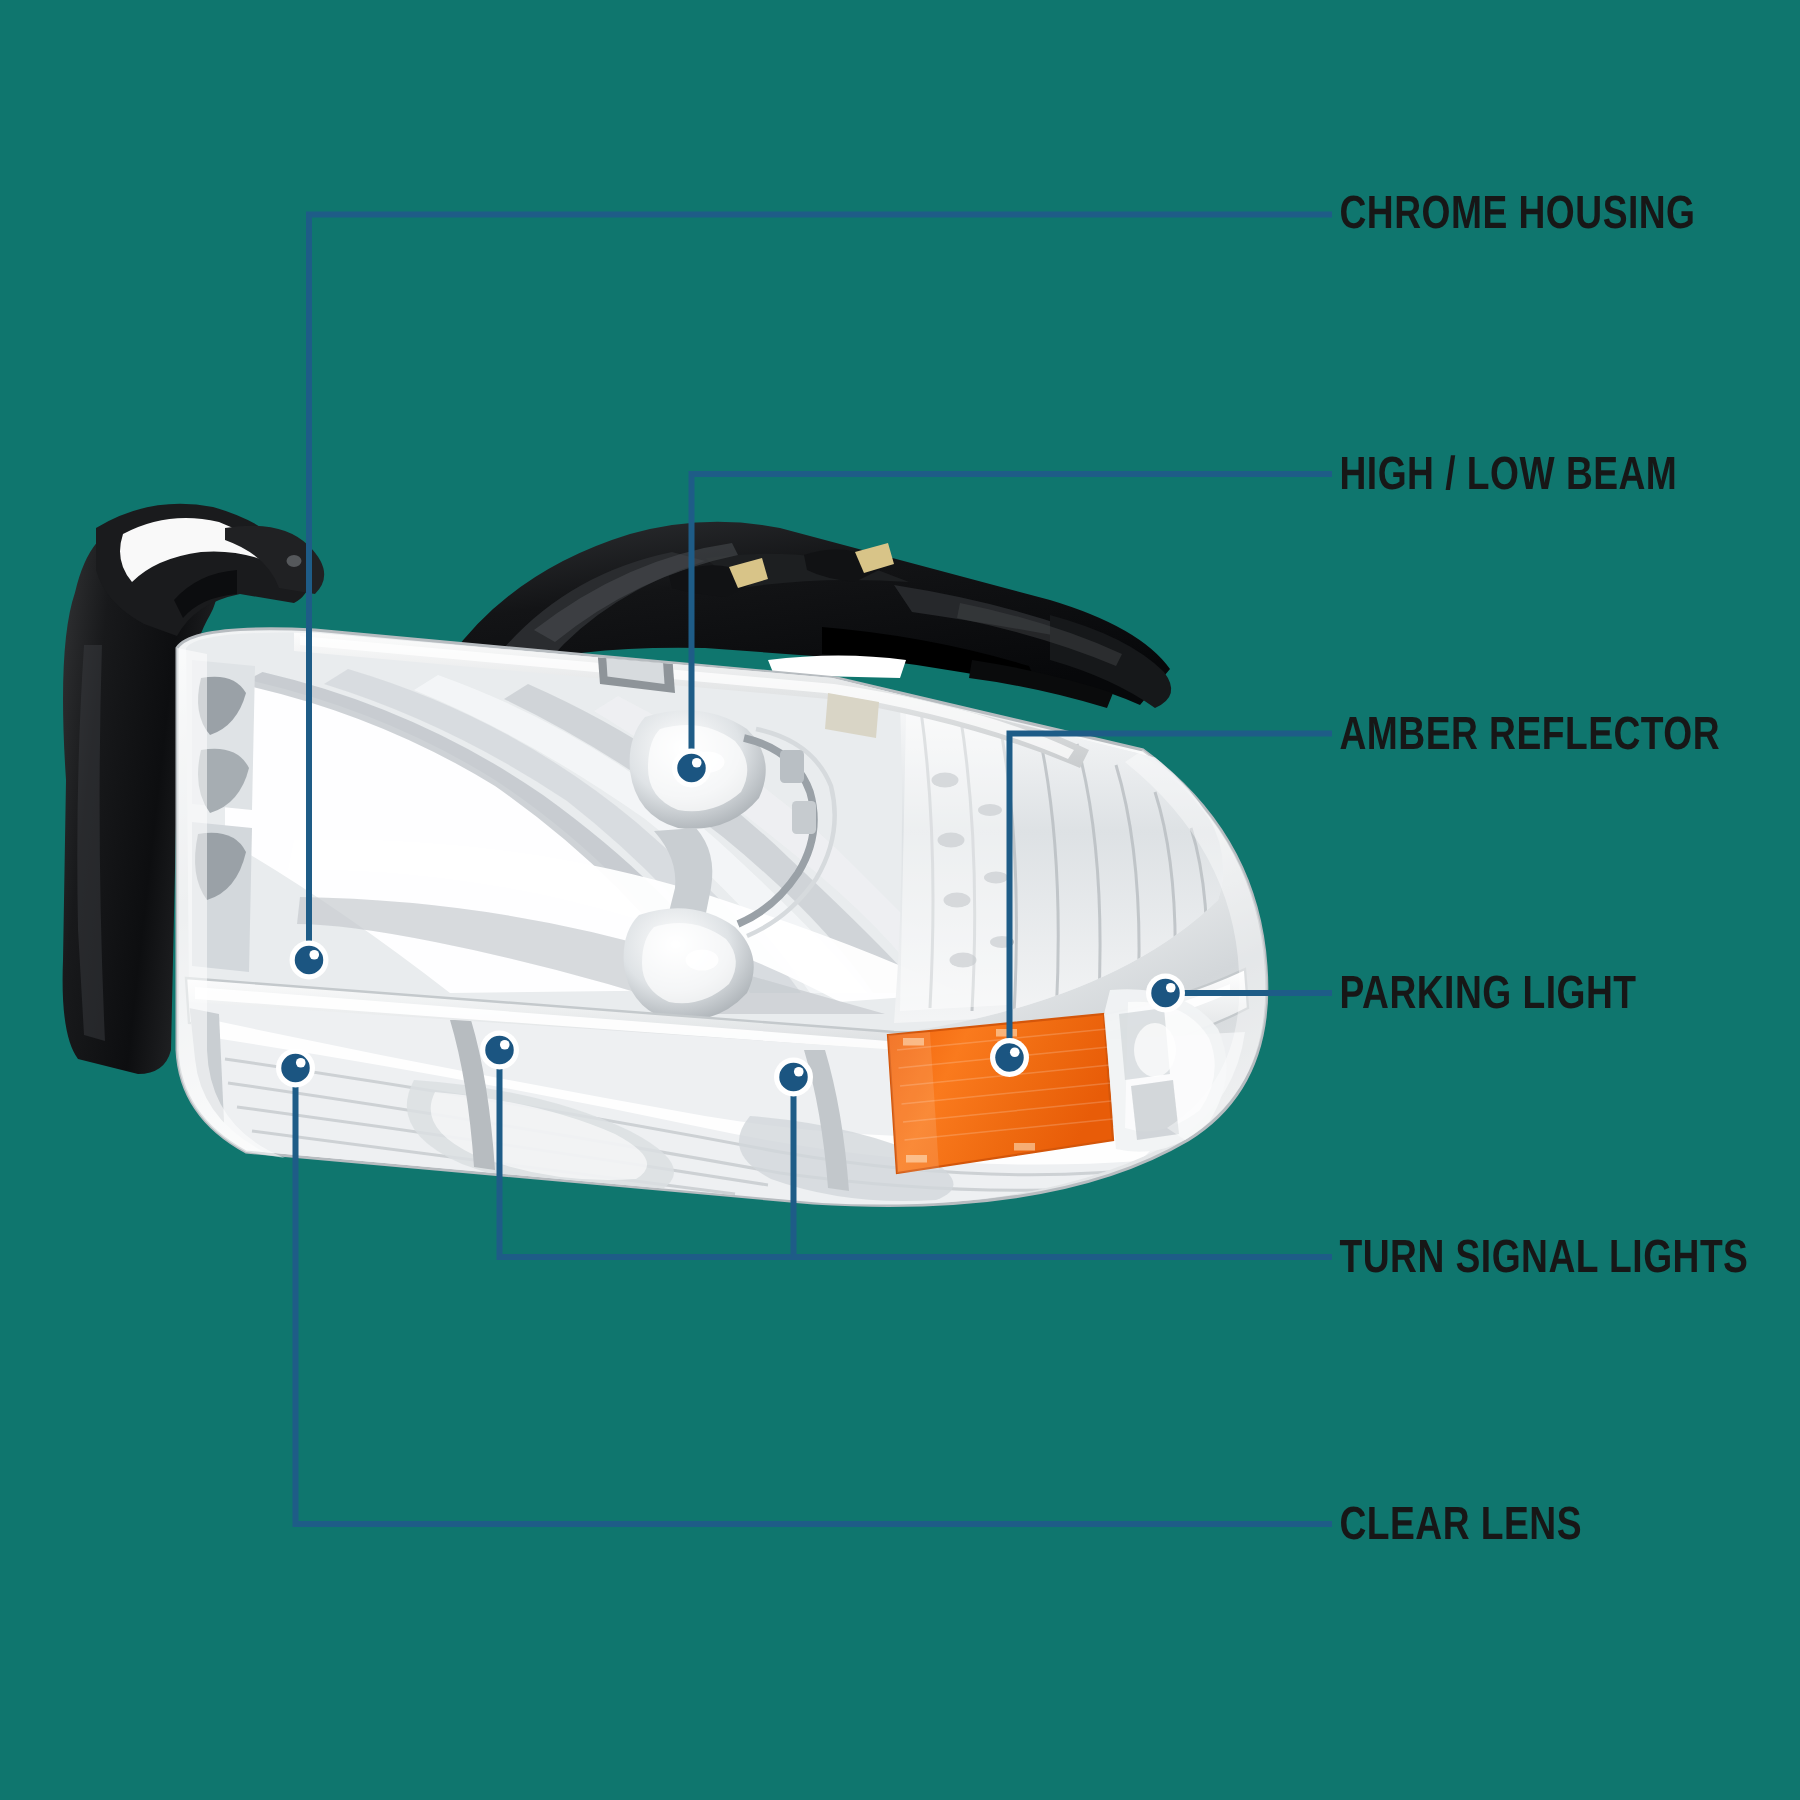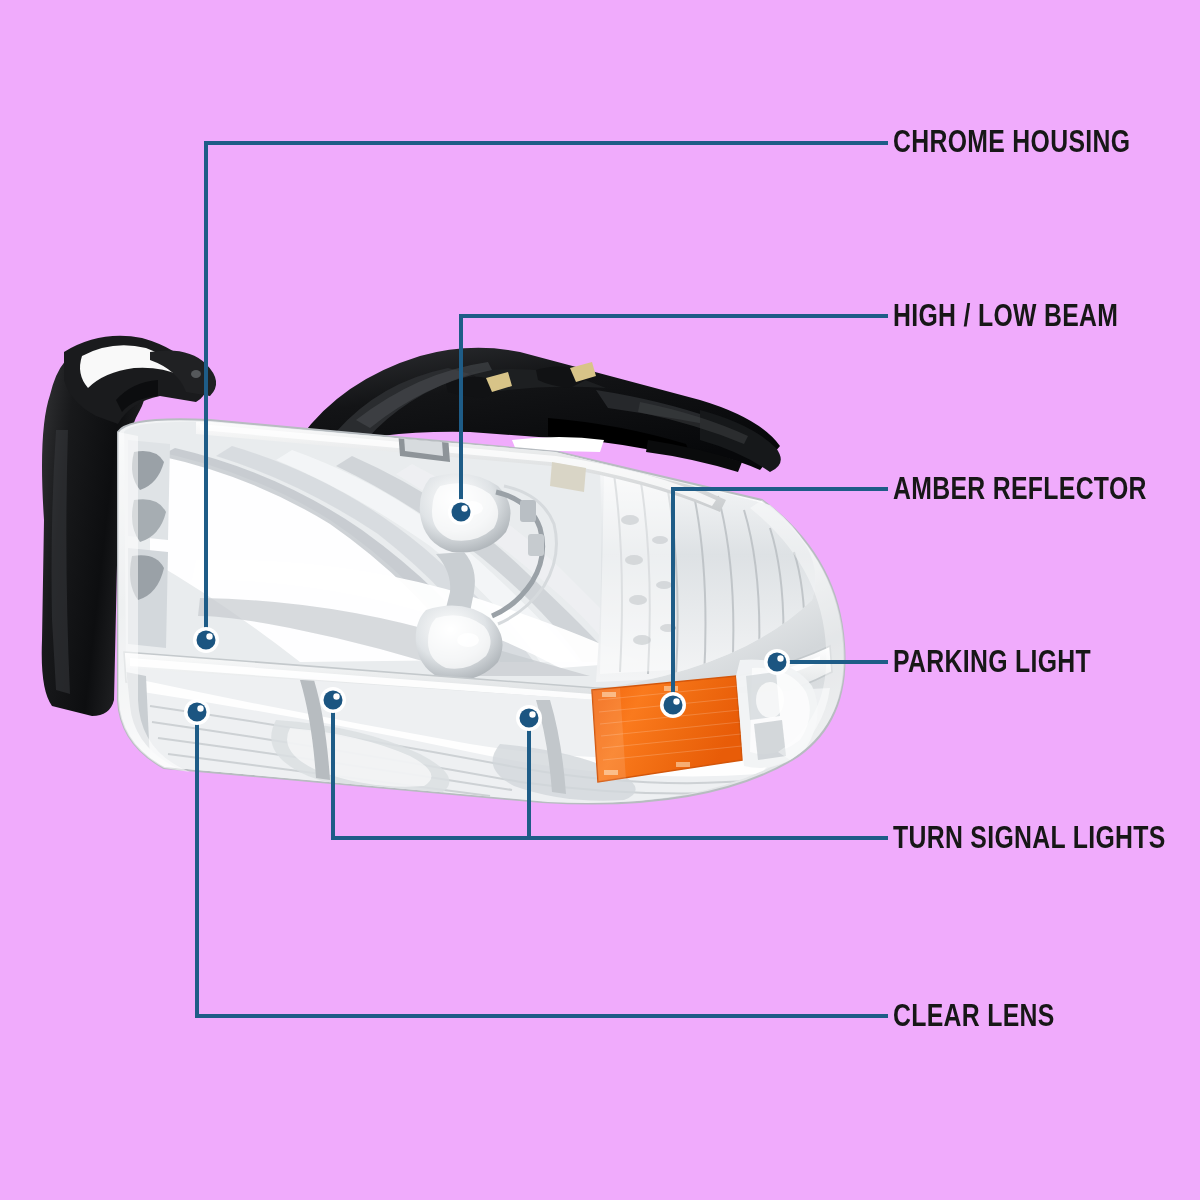--- a/index.html
+++ b/index.html
@@ -11,7 +11,7 @@
     position: relative;
     width: 1200px;
     height: 1200px;
-    background: #f0abfc;
+    background: #0f766e;
     overflow: hidden;
     font-family: "Liberation Sans", sans-serif;
   }

